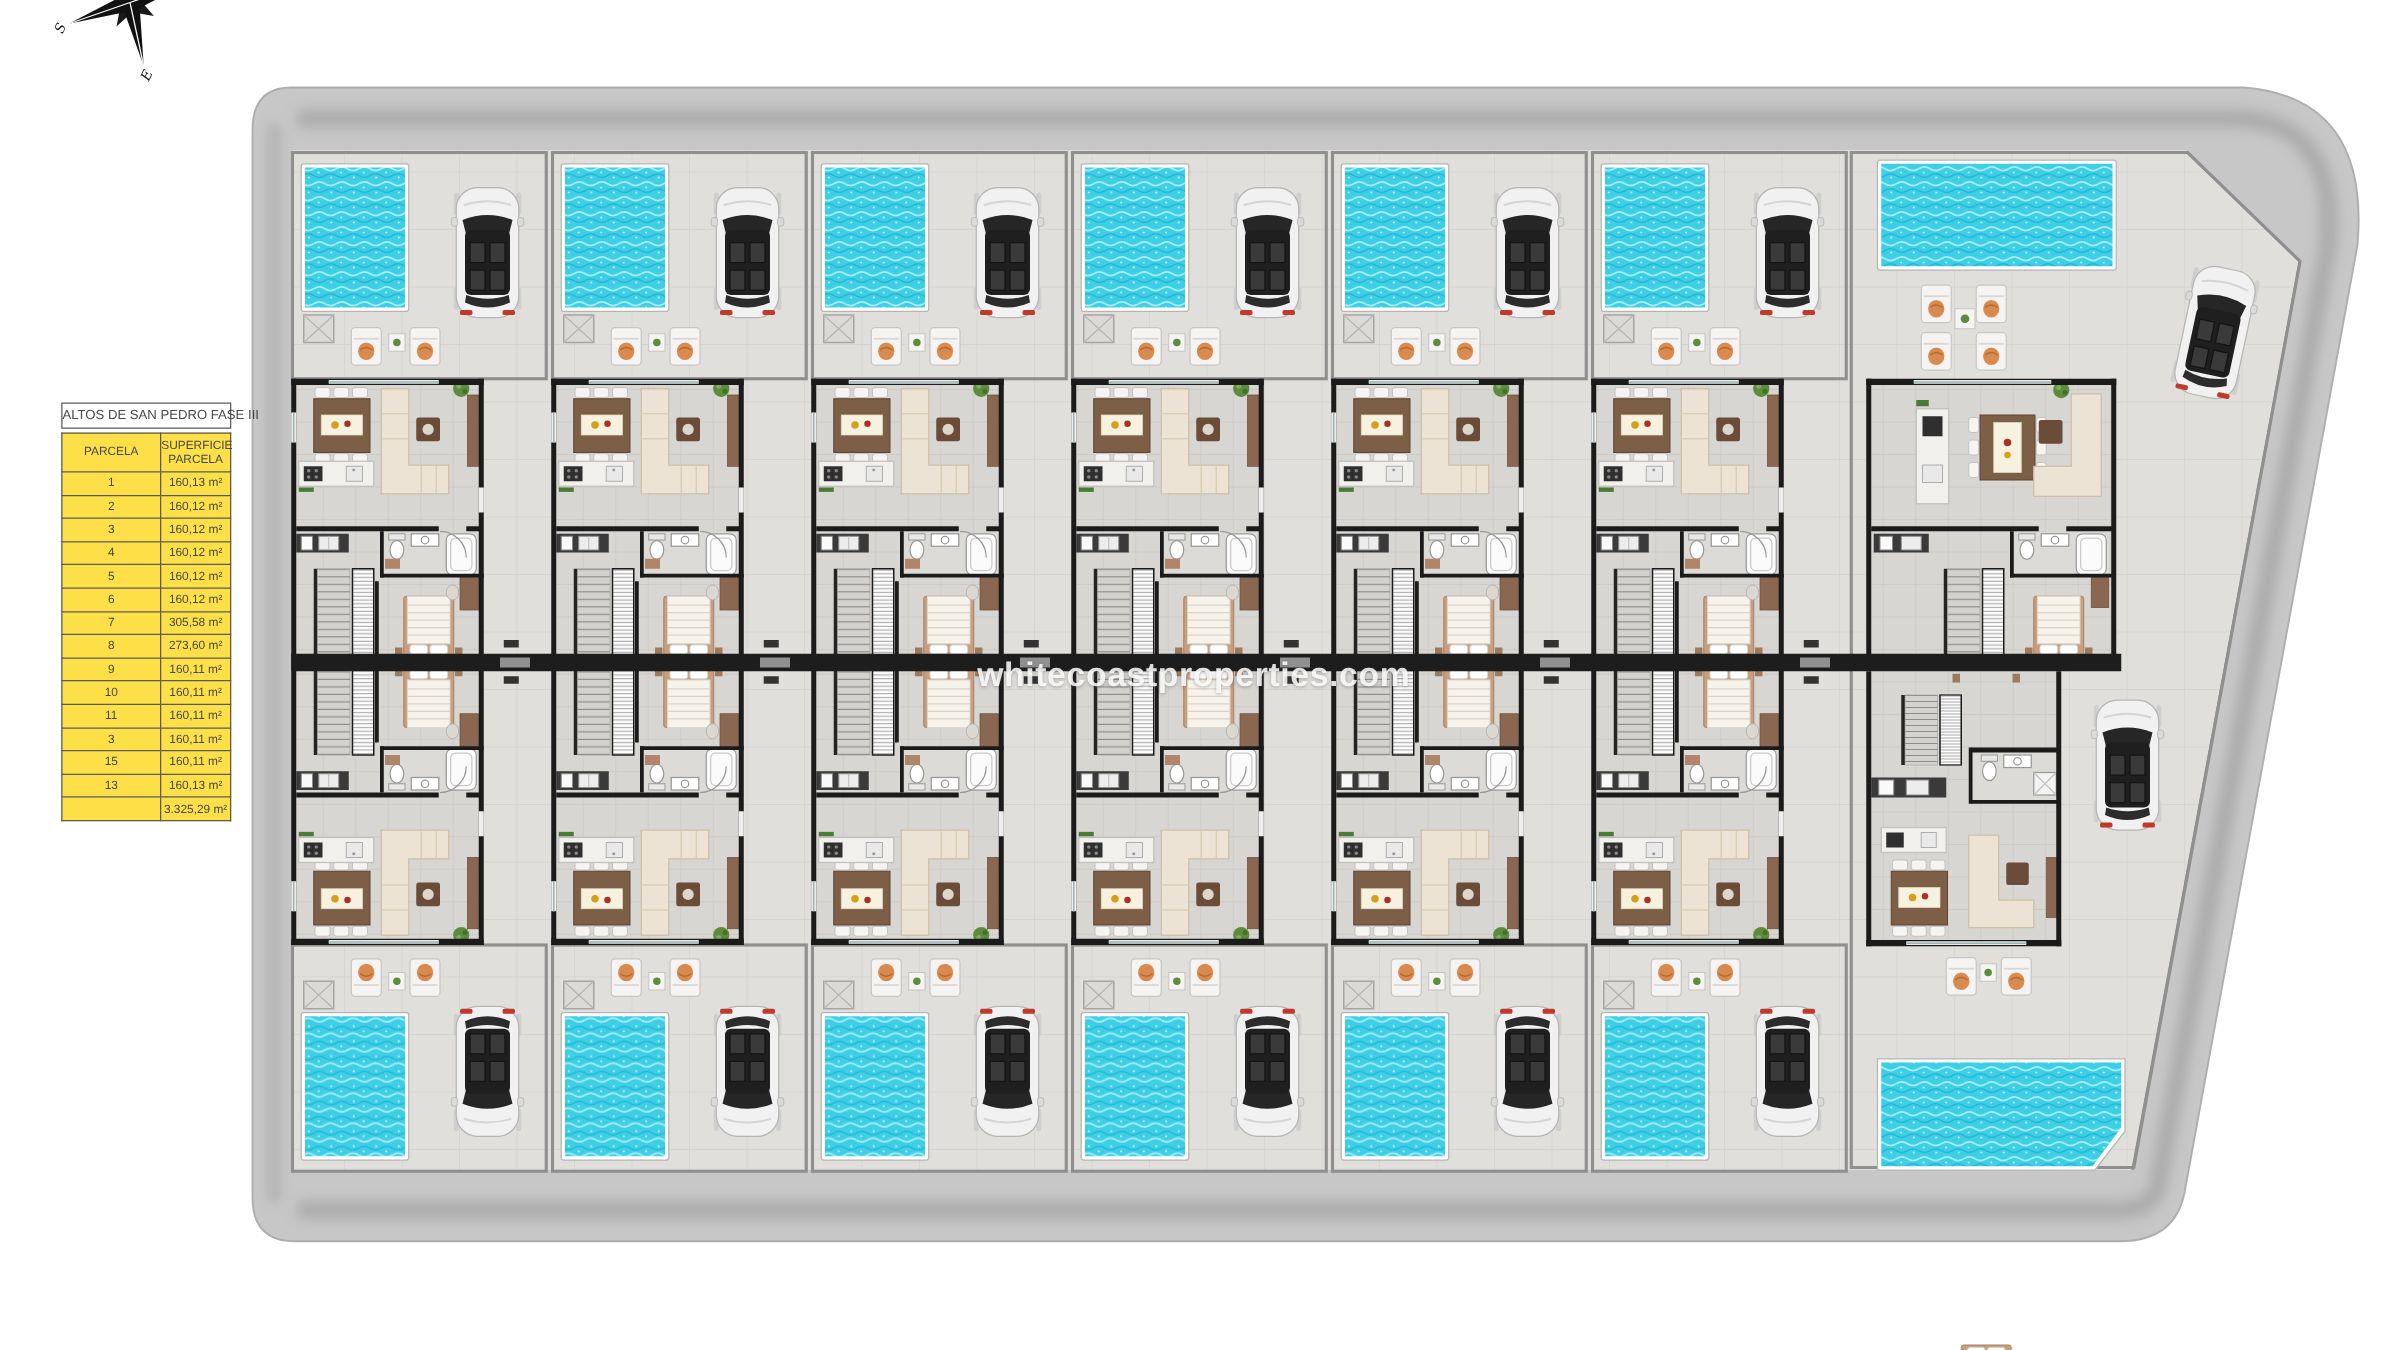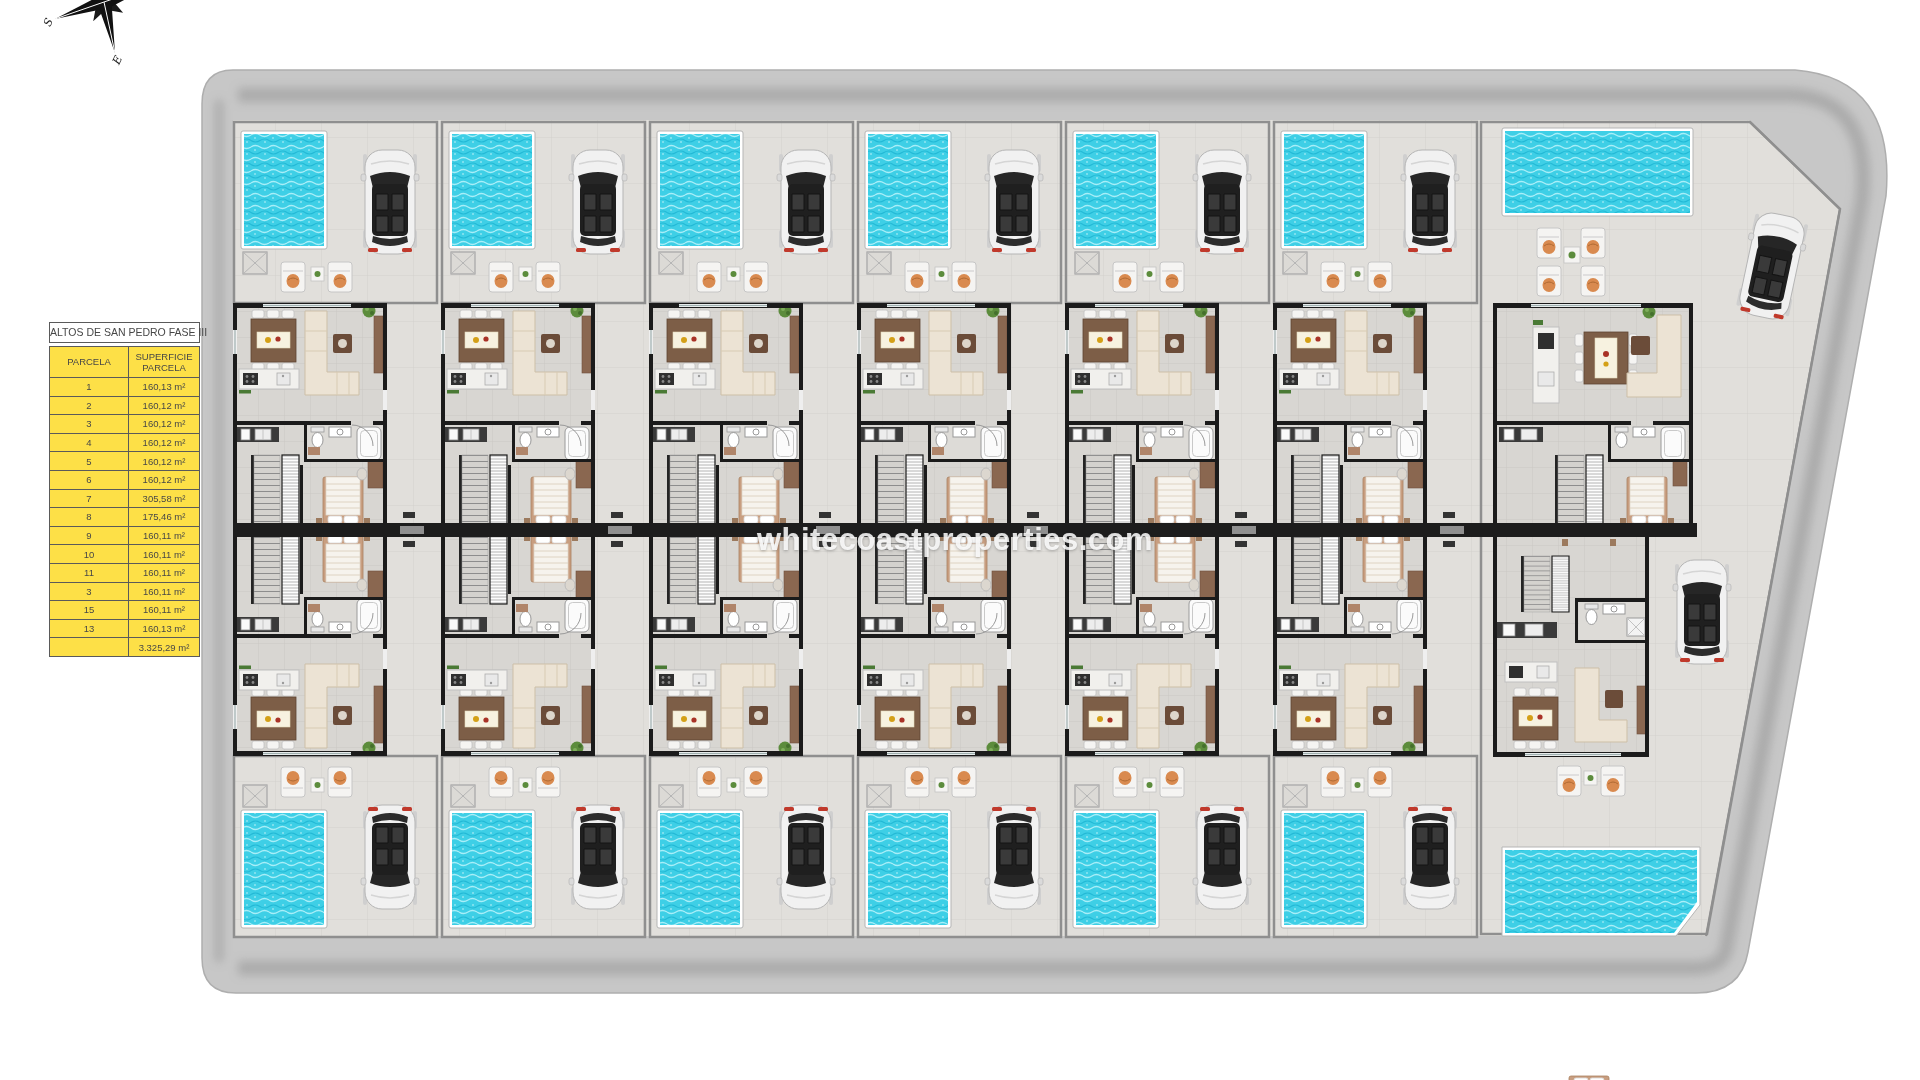--- a/index.html
+++ b/index.html
@@ -15,7 +15,7 @@
   .compass text{font-family:"DejaVu Serif",serif;font-size:11px;fill:#1d1d1d;font-style:italic;}
 
   
-  .tablewrap{position:absolute;left:49px;top:322px;width:151px;color:#474747;}
+  .tablewrap{position:absolute;left:49px;top:322px;width:136px;color:#474747;}
   .t-title{border:1px solid #5a5a5a;height:19px;line-height:19px;text-align:center;
            font-size:10.5px;background:#fff;margin-bottom:3px;white-space:nowrap;}
   .tablewrap table{border-collapse:collapse;width:100%;background:#fde047;table-layout:fixed;}

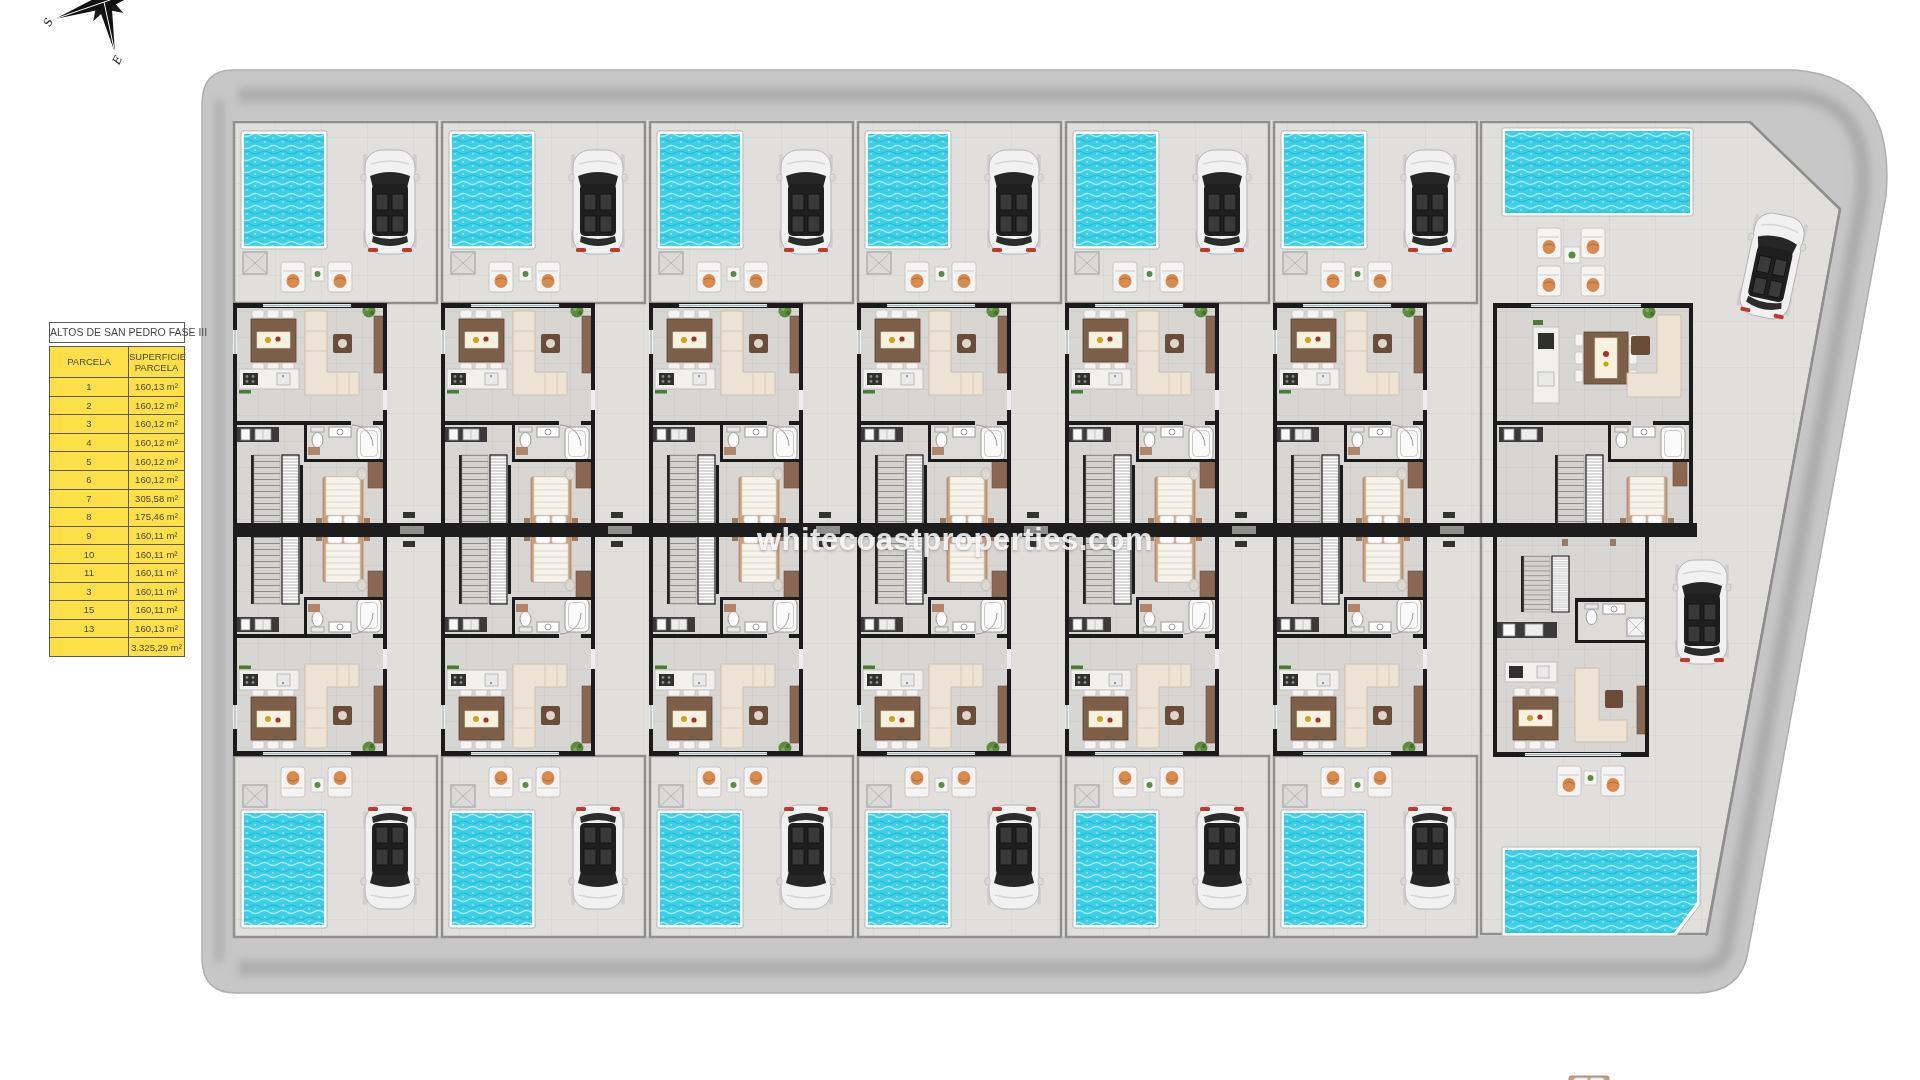--- a/index.html
+++ b/index.html
@@ -448,7 +448,7 @@
           </tr>
           <tr>
             <td>8</td>
-            <td>175,46 m²</td>
+            <td>273,60 m²</td>
           </tr>
           <tr>
             <td>9</td>

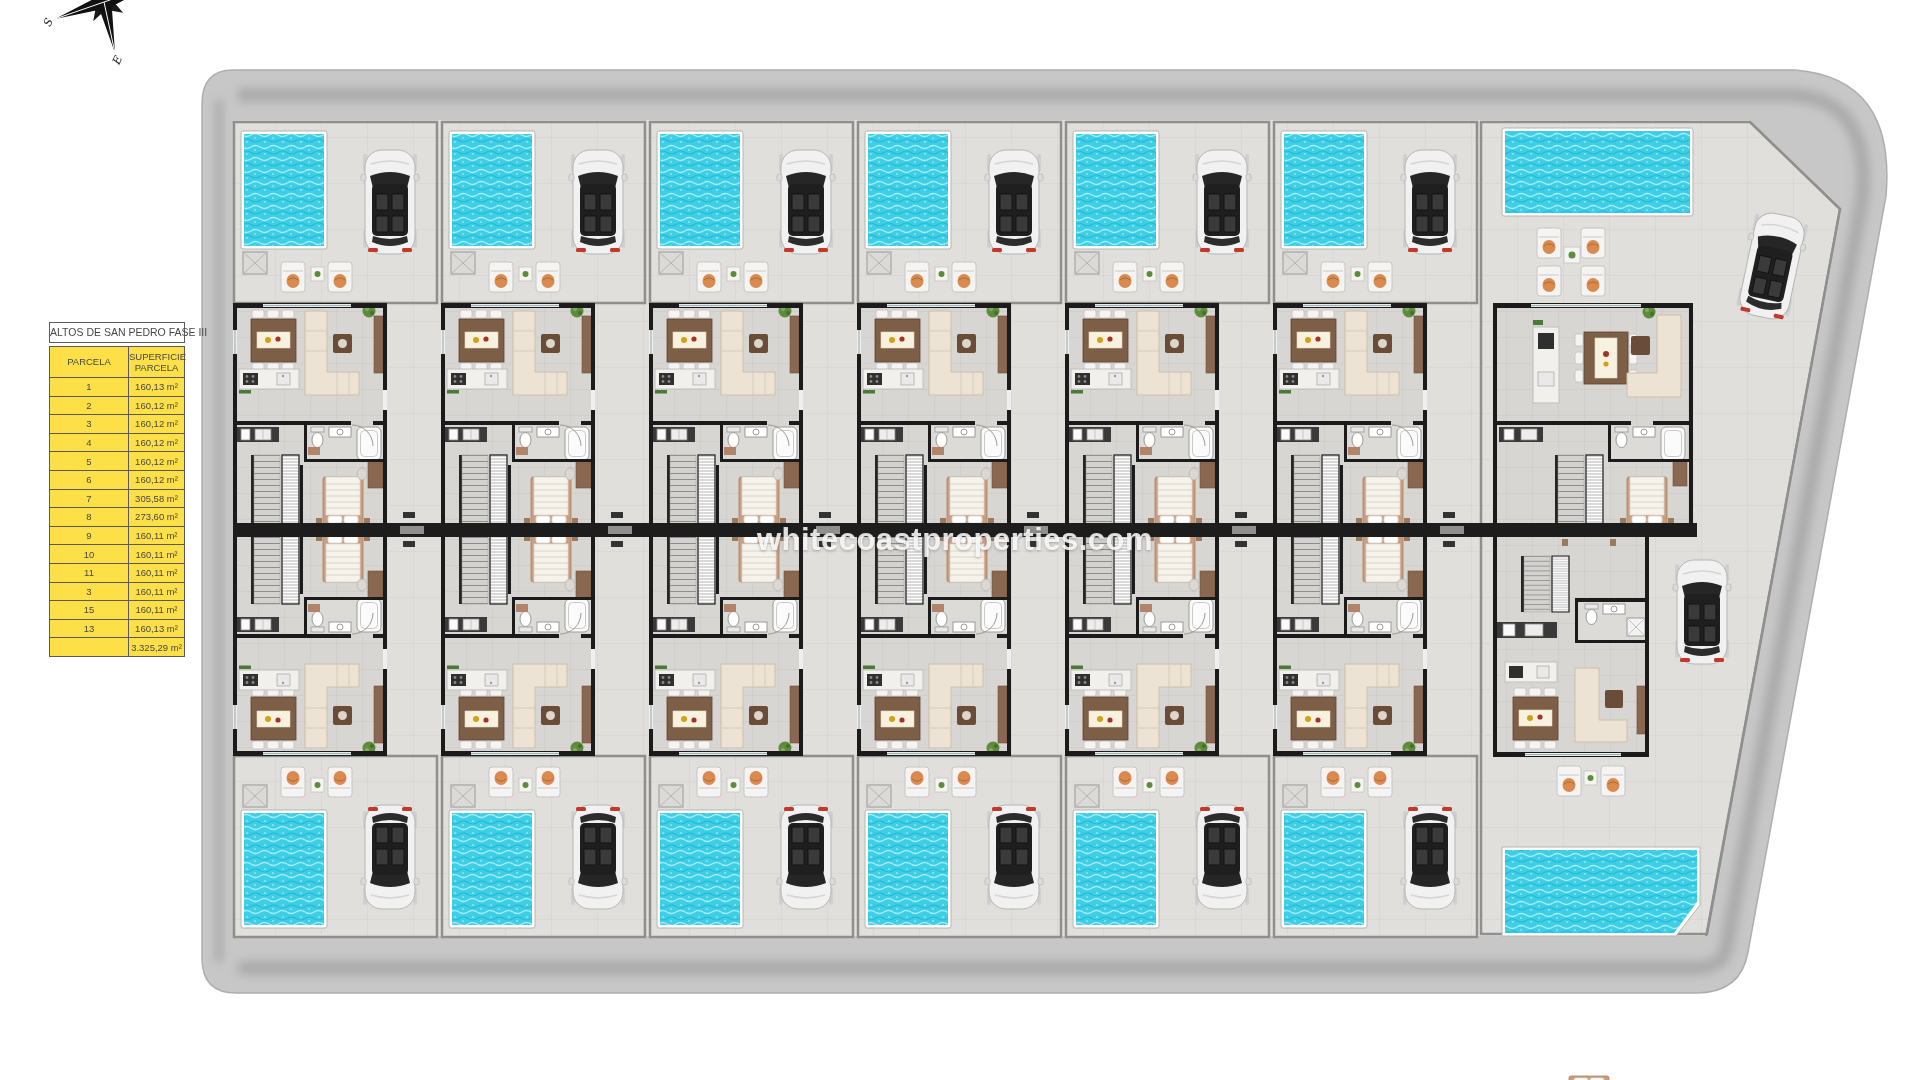--- a/index.html
+++ b/index.html
@@ -25,7 +25,7 @@
   .tablewrap td{height:17.6px;font-size:9.5px;}
 
   .watermark{position:absolute;left:955px;top:540px;transform:translate(-50%,-50%);
-             font-size:31px;font-weight:bold;letter-spacing:.5px;color:rgba(255,255,255,.85);
+             font-size:27px;font-weight:bold;letter-spacing:.5px;color:rgba(255,255,255,.85);
              text-shadow:0 1px 3px rgba(70,70,70,.4);white-space:nowrap;}
 
   

